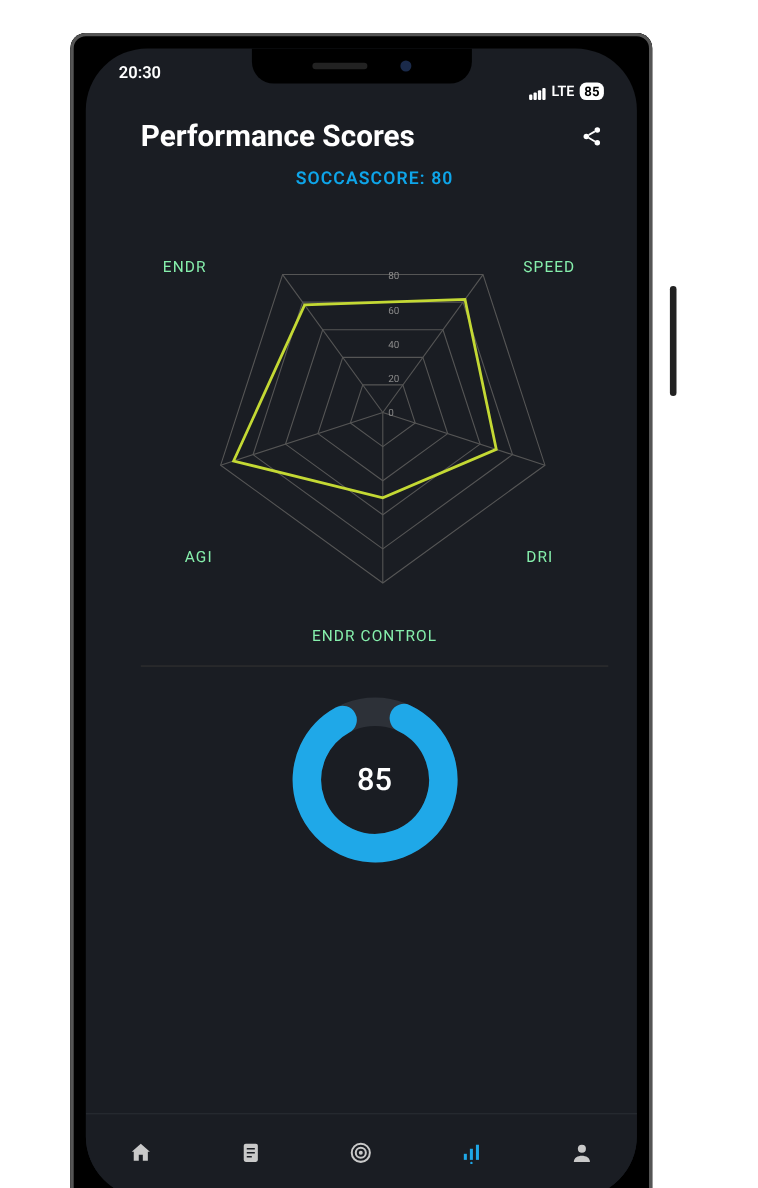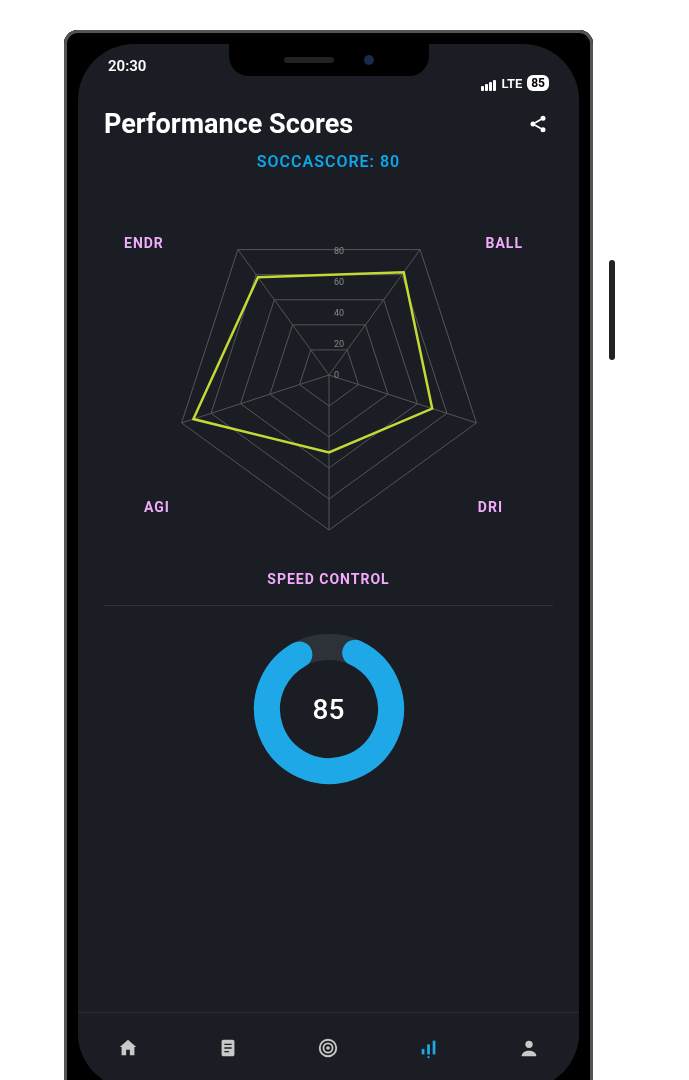--- a/index.html
+++ b/index.html
@@ -23,7 +23,7 @@
   .signal span:nth-child(3){height:9px;}
   .signal span:nth-child(4){height:11px;}
   .battery{display:inline-flex;align-items:center;background:#fff;color:#000;border-radius:6px;padding:1px 4px;font-weight:700;font-size:12px;}
-  .content{padding:10px 26px 0 26px;}
+  .content{padding:10px 26px 0 14px;margin-left:36px;}
   .header{display:flex;justify-content:space-between;align-items:center;margin-top:10px;}
   .title{font-size:27px;font-weight:700;margin:0;}
   .share{width:30px;height:30px;display:flex;align-items:center;justify-content:center;}

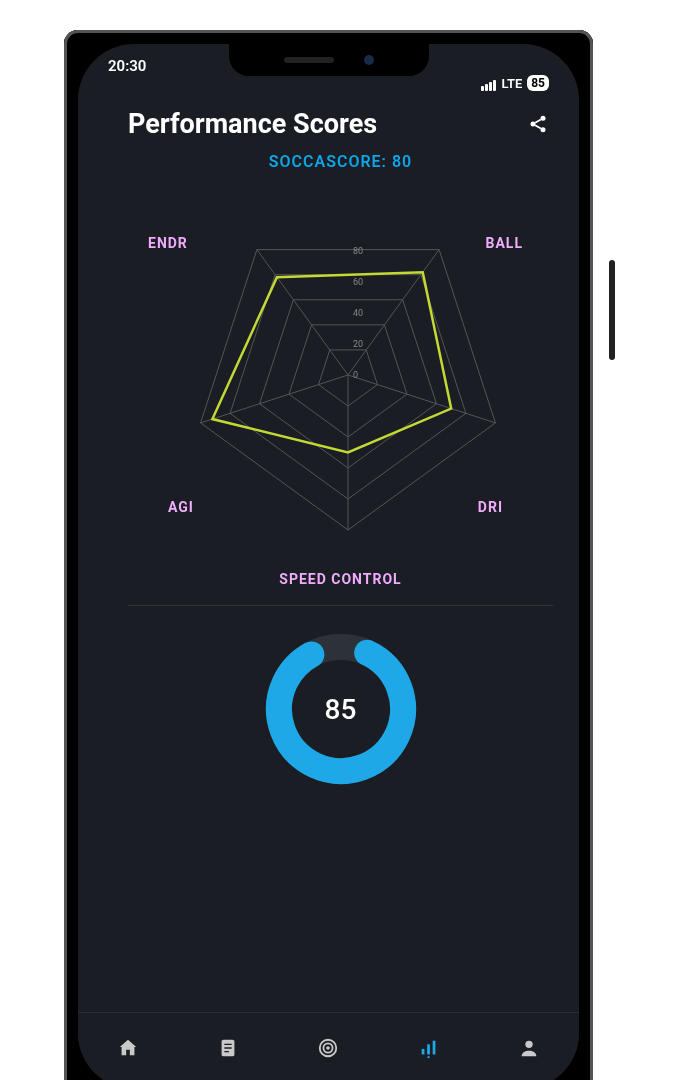--- a/index.html
+++ b/index.html
@@ -30,7 +30,7 @@
   .subtitle{text-align:center;font-size:16px;font-weight:600;letter-spacing:1px;margin-top:12px;color:#0ea5e9;}
   .radar-wrap{position:relative;width:100%;height:420px;margin-top:4px;}
   .radar-wrap svg{display:block;margin:0 auto;}
-  .radar-label{position:absolute;font-size:14px;font-weight:700;letter-spacing:1px;color:#f0abfc;}
+  .radar-label{position:absolute;font-size:14px;font-weight:400;letter-spacing:1px;color:#86efac;}
   .divider{border:0;border-top:1px solid #333;margin:10px 0 18px 0;}
   .details-header{display:flex;justify-content:space-between;align-items:center;margin-bottom:12px;}
   .details-title{font-size:20px;font-weight:700;margin:0;}

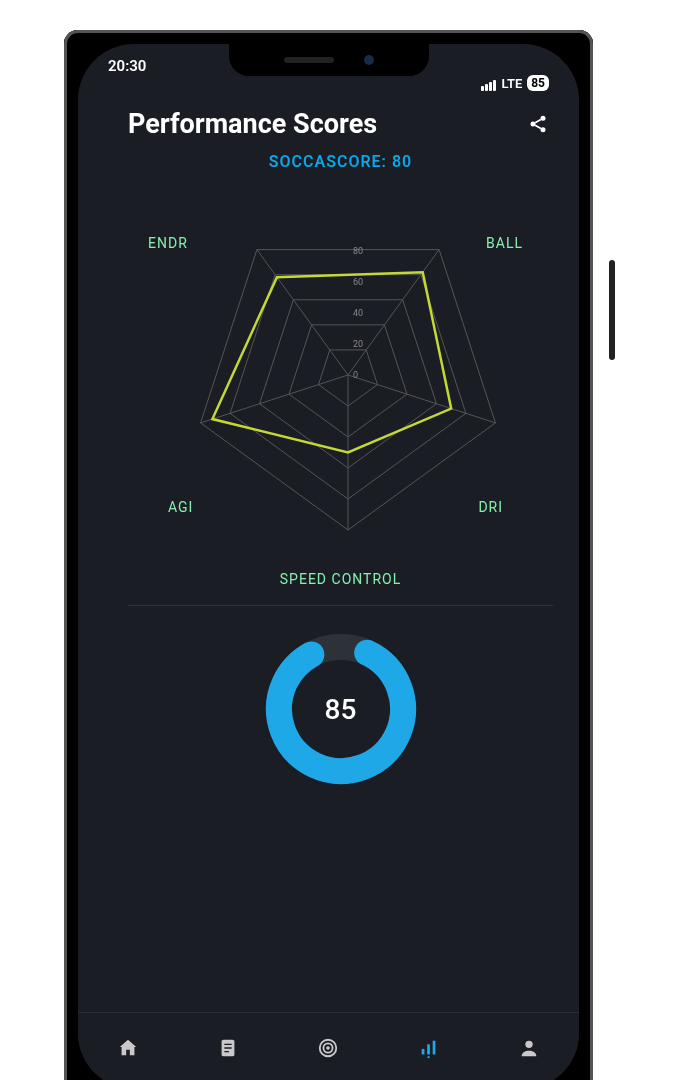--- a/index.html
+++ b/index.html
@@ -110,7 +110,7 @@
               <text x="225" y="79" class="tick-label">80</text>
               <path d="M294.70750556637336 97.17394001494418L323.18963201802416 233.5283438896818L220 277.5L84.37934077631112 244.06582339786752L148.93676299784 102.18984538006886Z" fill="none" stroke="#c4d934" stroke-width="2.5"></path>
             </svg>
-          <div class="radar-label" style="top:60px;right:30px;">BALL</div>
+          <div class="radar-label" style="top:60px;right:30px;">SPEED</div>
           <div class="radar-label" style="bottom:80px;right:50px;">DRI</div>
           <div class="radar-label" style="bottom:8px;left:50%;transform:translateX(-50%);">SPEED CONTROL</div>
           <div class="radar-label" style="bottom:80px;left:40px;">AGI</div>

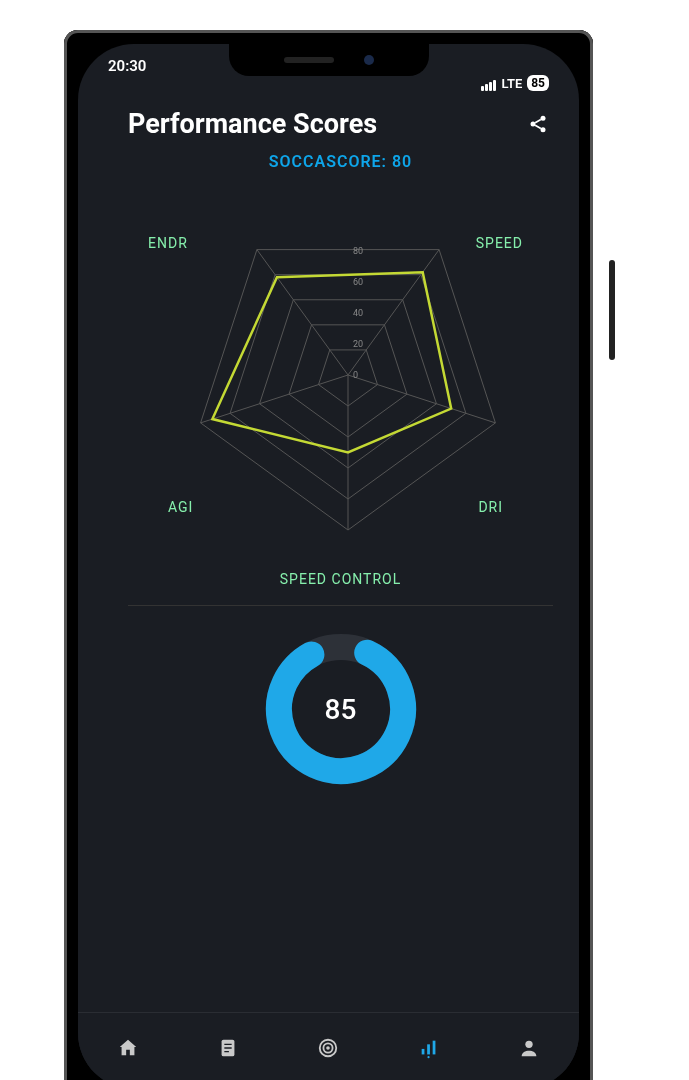--- a/index.html
+++ b/index.html
@@ -112,7 +112,7 @@
             </svg>
           <div class="radar-label" style="top:60px;right:30px;">SPEED</div>
           <div class="radar-label" style="bottom:80px;right:50px;">DRI</div>
-          <div class="radar-label" style="bottom:8px;left:50%;transform:translateX(-50%);">SPEED CONTROL</div>
+          <div class="radar-label" style="bottom:8px;left:50%;transform:translateX(-50%);">ENDR CONTROL</div>
           <div class="radar-label" style="bottom:80px;left:40px;">AGI</div>
           <div class="radar-label" style="top:60px;left:20px;">ENDR</div>
         </div>

